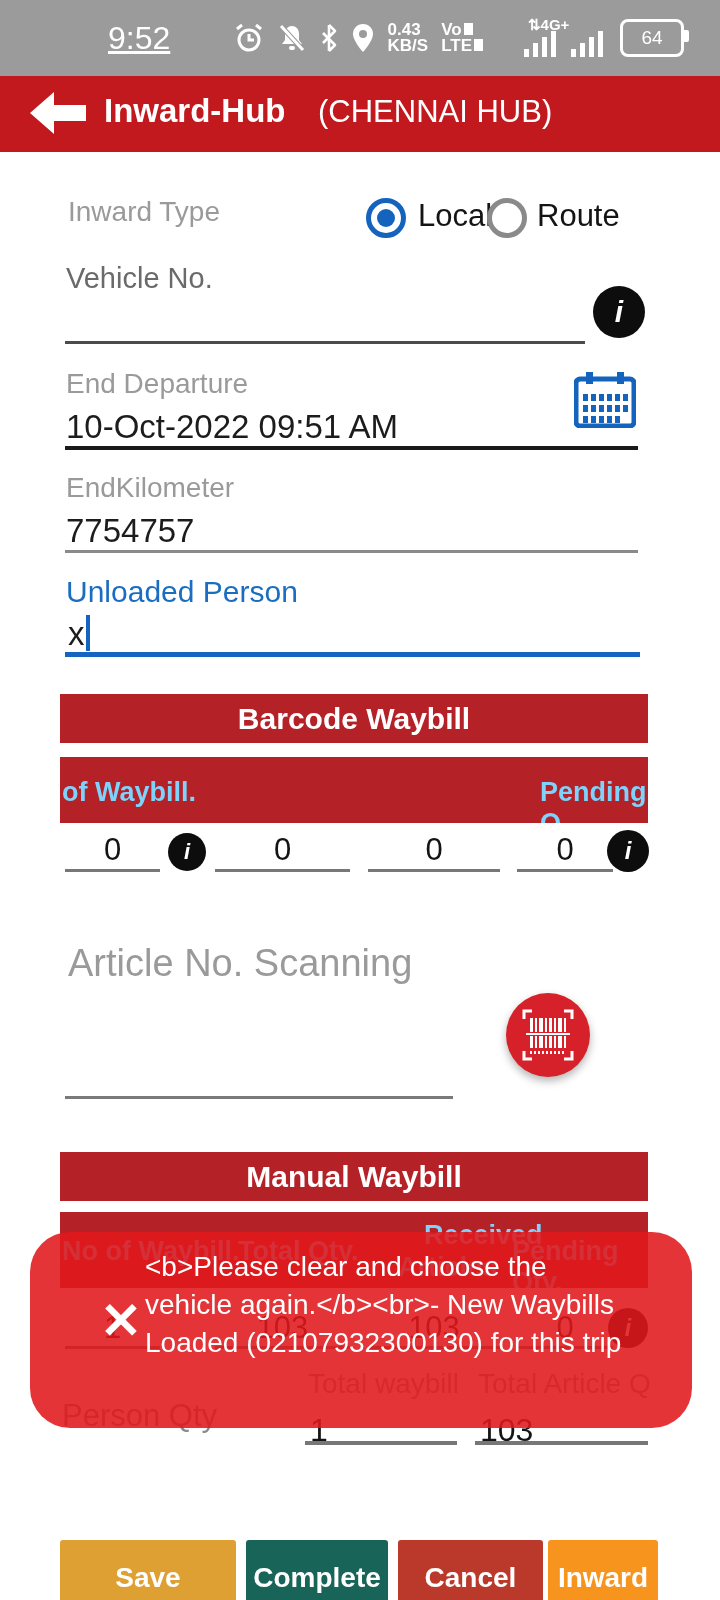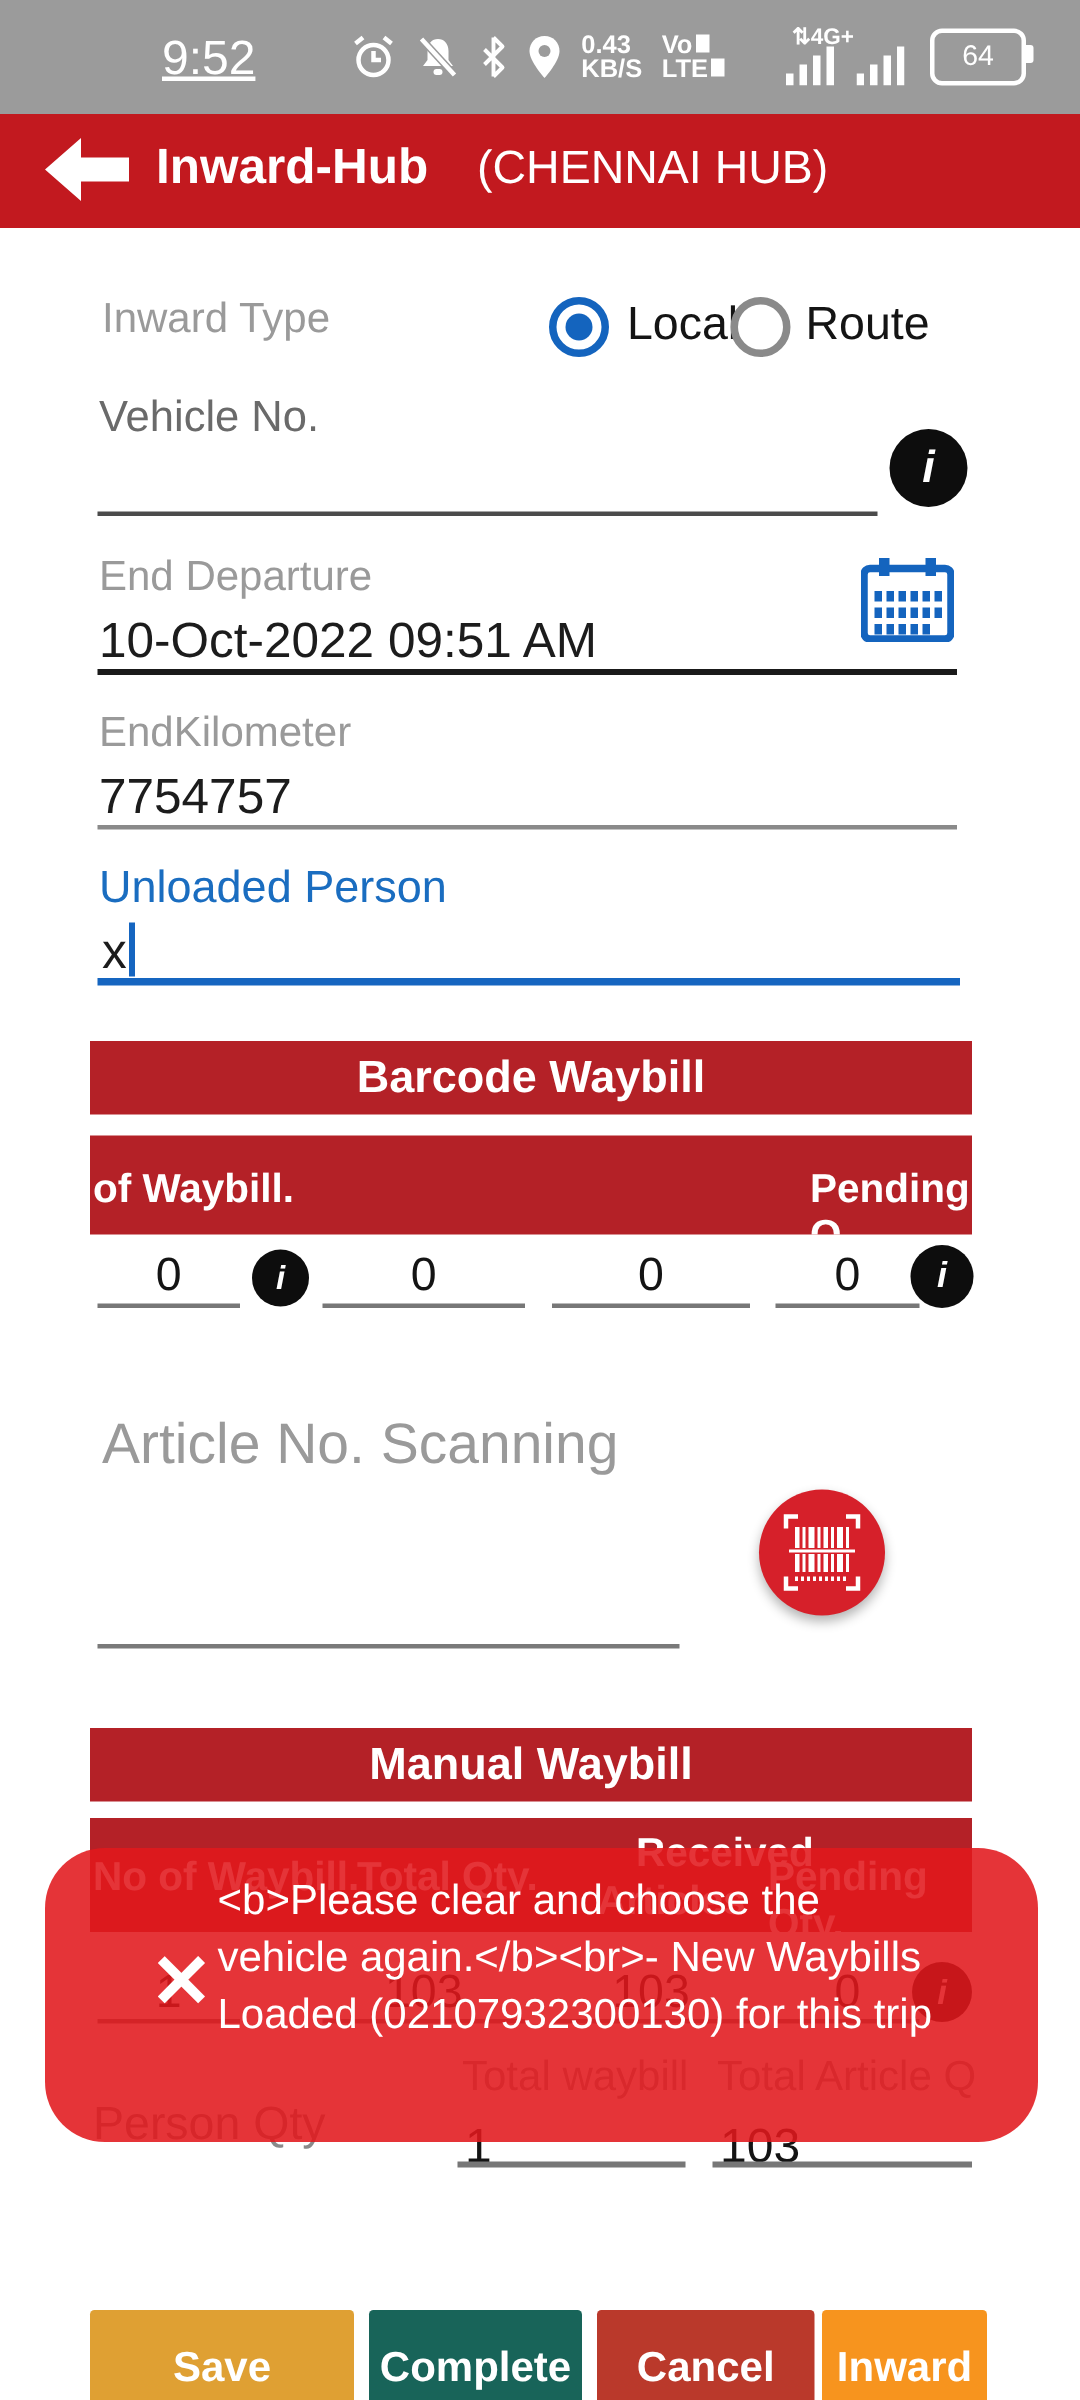--- a/index.html
+++ b/index.html
@@ -71,7 +71,7 @@
     font-size:30px;font-weight:bold;text-align:center;line-height:49px;}
   .banner1{top:694px;}
   .banner2{top:1152px;}
-  .band{left:60px;width:588px;background:#B42127;overflow:hidden;color:#ffffff;font-weight:bold;font-size:27px;}
+  .band{left:60px;width:588px;background:#B42127;overflow:hidden;color:#7dd3fc;font-weight:bold;font-size:27px;}
   .band1{top:757px;height:66px;}
   .band2{top:1212px;height:76px;}
   .band .abs{position:absolute;}

